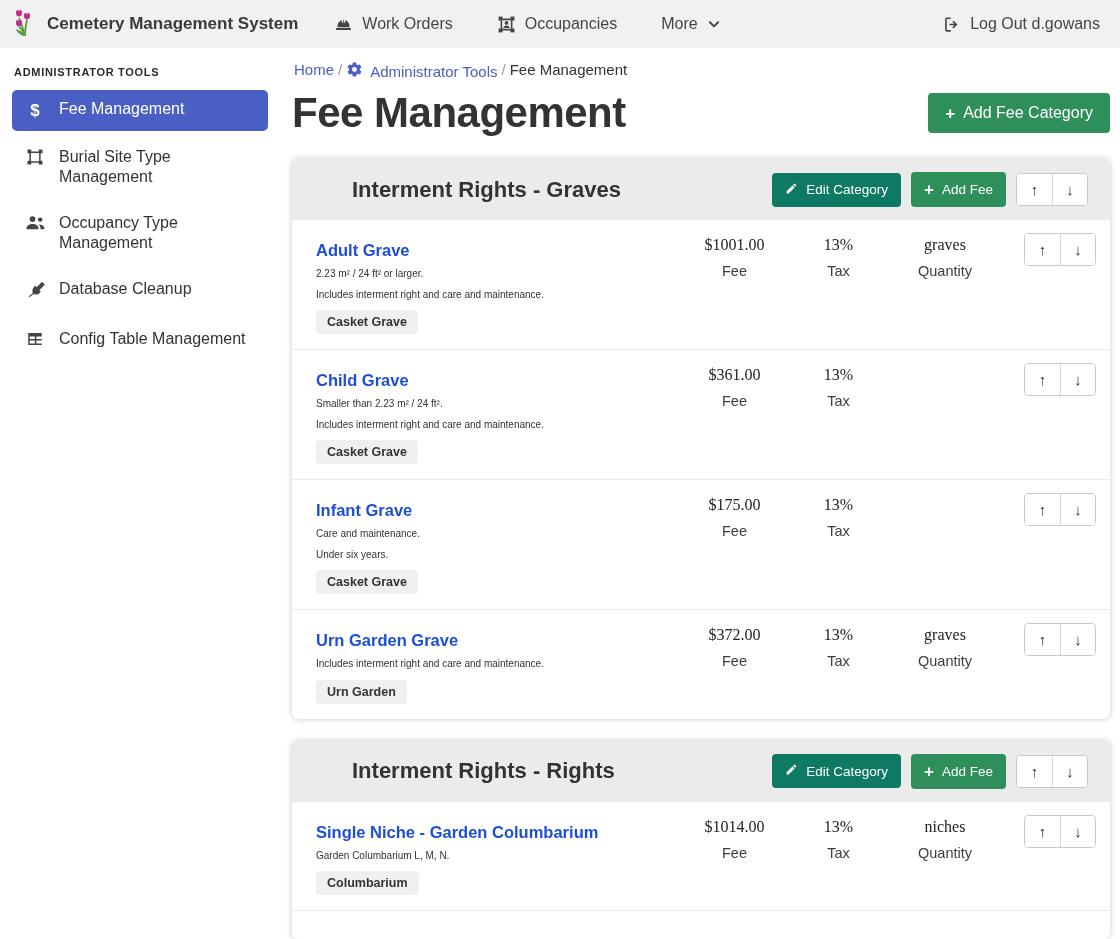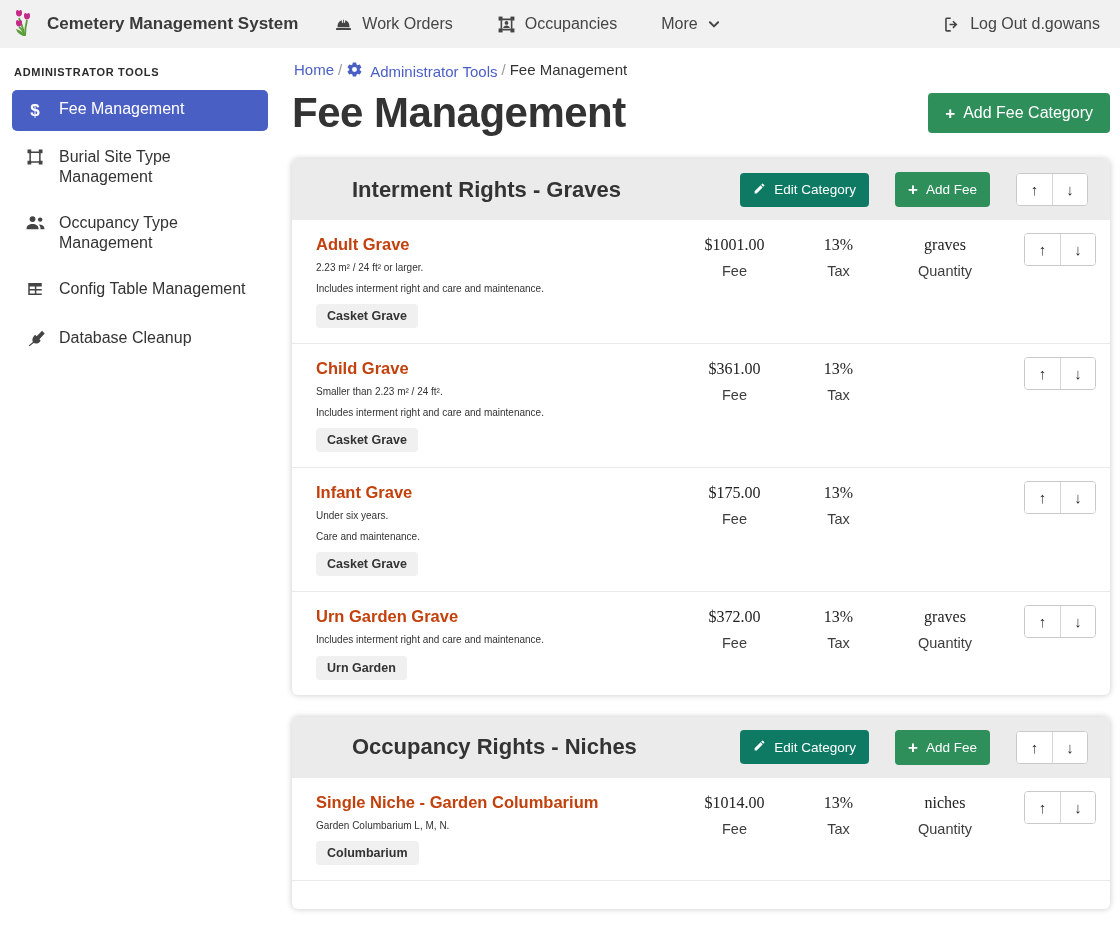--- a/index.html
+++ b/index.html
@@ -46,7 +46,7 @@
   .card { margin-top:22px; border-radius:6px; background:#fff; box-shadow:0 0 6px rgba(0,0,0,.22); overflow:hidden; }
   .card-header { background:#ebebeb; padding:13px 22px 13px 24px; display:flex; align-items:center; }
   .card-title { flex:1; font-size:22px; font-weight:600; color:#333;margin-left:36px; }
-  .card-actions { display:flex; align-items:center; gap:26px; }
+  .card-actions { display:flex; align-items:center; gap:10px; }
 
   .arrow-group { display:flex; background:#fff; border:1px solid #c9c9c9; border-radius:4px; overflow:hidden; }
   .arrow-btn { width:35px; height:31px; background:#fff; border:none; display:flex; align-items:center; justify-content:center; font-size:15px; color:#333; cursor:pointer; font-family:inherit; }

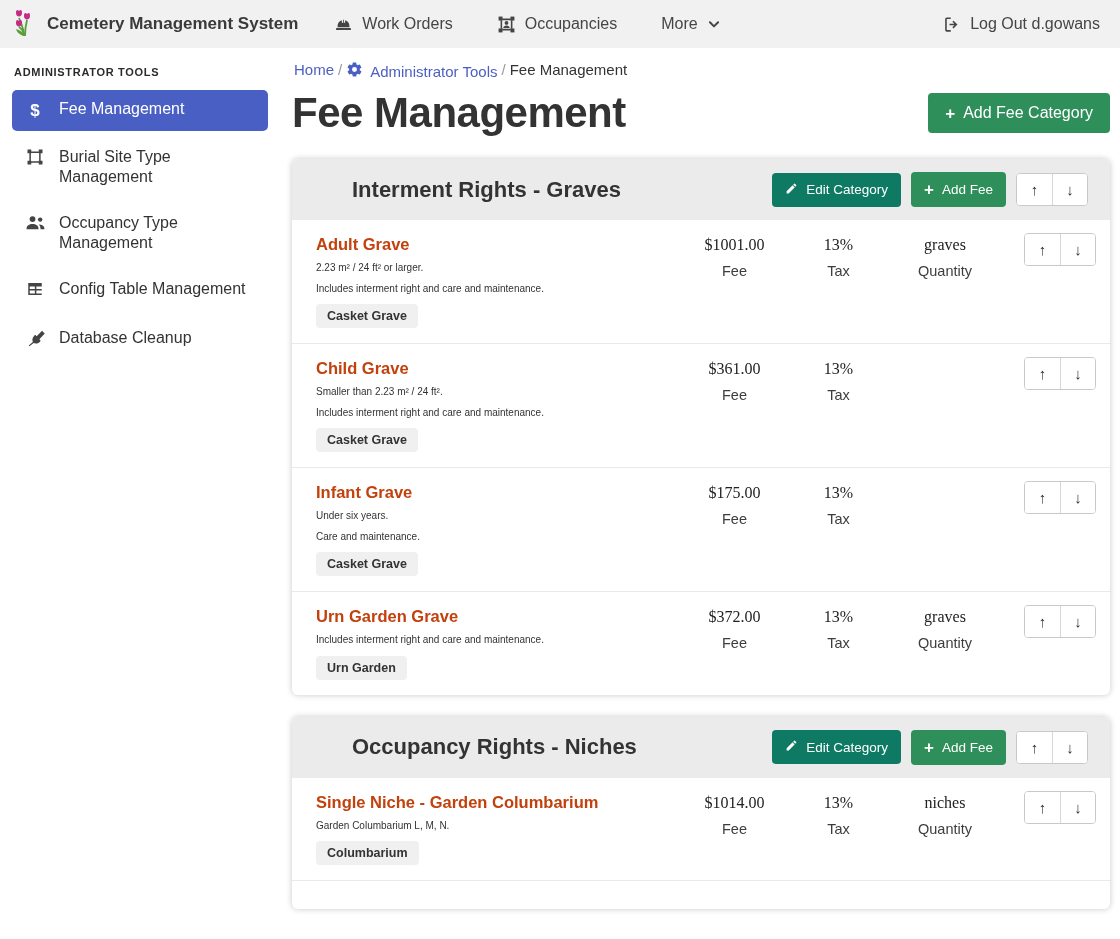--- a/index.html
+++ b/index.html
@@ -54,7 +54,7 @@
 
   .fee-row { display:grid; grid-template-columns:1fr 105px 103px 110px 96px; padding:13px 14px 15px 24px; }
   .fee-row + .fee-row { border-top:1px solid #e9e9e9; }
-  .fee-name { color:#c2410c; font-weight:bold; font-size:16.5px; margin-top:2px; cursor:pointer; }
+  .fee-name { color:#1d4ed8; font-weight:bold; font-size:16.5px; margin-top:8px; cursor:pointer; }
   .fee-desc { font-size:10px; color:#333; margin-top:8px; line-height:1.25; }
   .fee-tagwrap { margin-top:9px; }
   .fee-tag { display:inline-block; background:#f0f0f0; border-radius:4px; padding:5px 11px; font-size:12.5px; color:#333;font-weight:bold; }

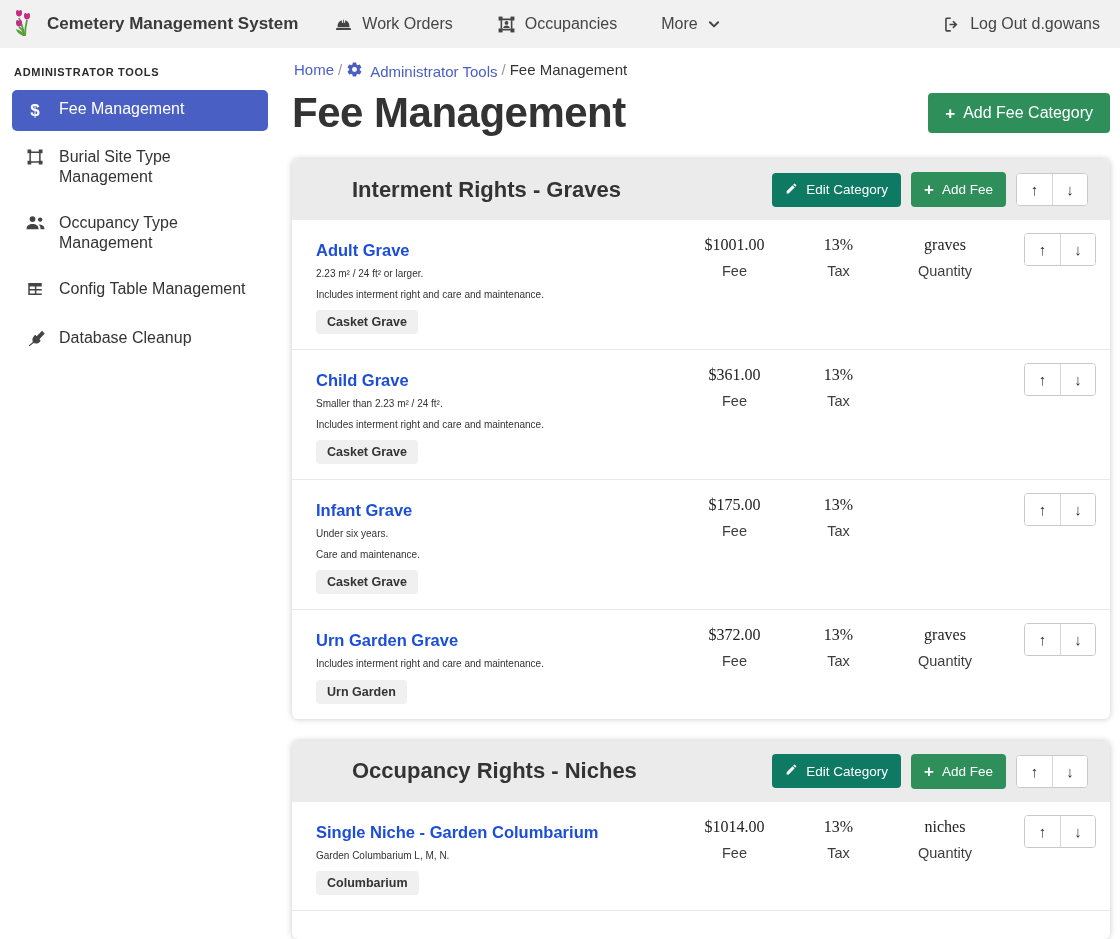--- a/index.html
+++ b/index.html
@@ -170,20 +170,20 @@
 
     <div class="side-item">
       <span class="s-icon">
+        <svg class="ic" width="19" height="19" viewBox="0 0 24 24">
+          <path d="M21.7 3.7l-1.4-1.4-6.8 6.8-1.2-1.2c-.4-.4-1-.4-1.4 0l-.8.8c-2.1 2.1-2.6 5.2-1.4 7.8l-5.3 4.2.9 1.2 5.4-4.1c2.5 1.1 5.6.6 7.6-1.5l.8-.8c.4-.4.4-1 0-1.4l-1.2-1.2 6.8-7.2z"></path>
+        </svg>
+      </span>
+      <span>Database Cleanup</span>
+    </div>
+
+    <div class="side-item">
+      <span class="s-icon">
         <svg class="ic" width="18" height="18" viewBox="0 0 24 24">
           <path d="M3 4h18v16H3V4zm2 4.5h6.8V12H5V8.5zm8.8 0H21V12h-7.2V8.5zM5 14h6.8v4H5v-4zm8.8 0H21v4h-7.2v-4z" fill-rule="evenodd"></path>
         </svg>
       </span>
       <span>Config Table Management</span>
-    </div>
-
-    <div class="side-item">
-      <span class="s-icon">
-        <svg class="ic" width="19" height="19" viewBox="0 0 24 24">
-          <path d="M21.7 3.7l-1.4-1.4-6.8 6.8-1.2-1.2c-.4-.4-1-.4-1.4 0l-.8.8c-2.1 2.1-2.6 5.2-1.4 7.8l-5.3 4.2.9 1.2 5.4-4.1c2.5 1.1 5.6.6 7.6-1.5l.8-.8c.4-.4.4-1 0-1.4l-1.2-1.2 6.8-7.2z"></path>
-        </svg>
-      </span>
-      <span>Database Cleanup</span>
     </div>
   </aside>
 

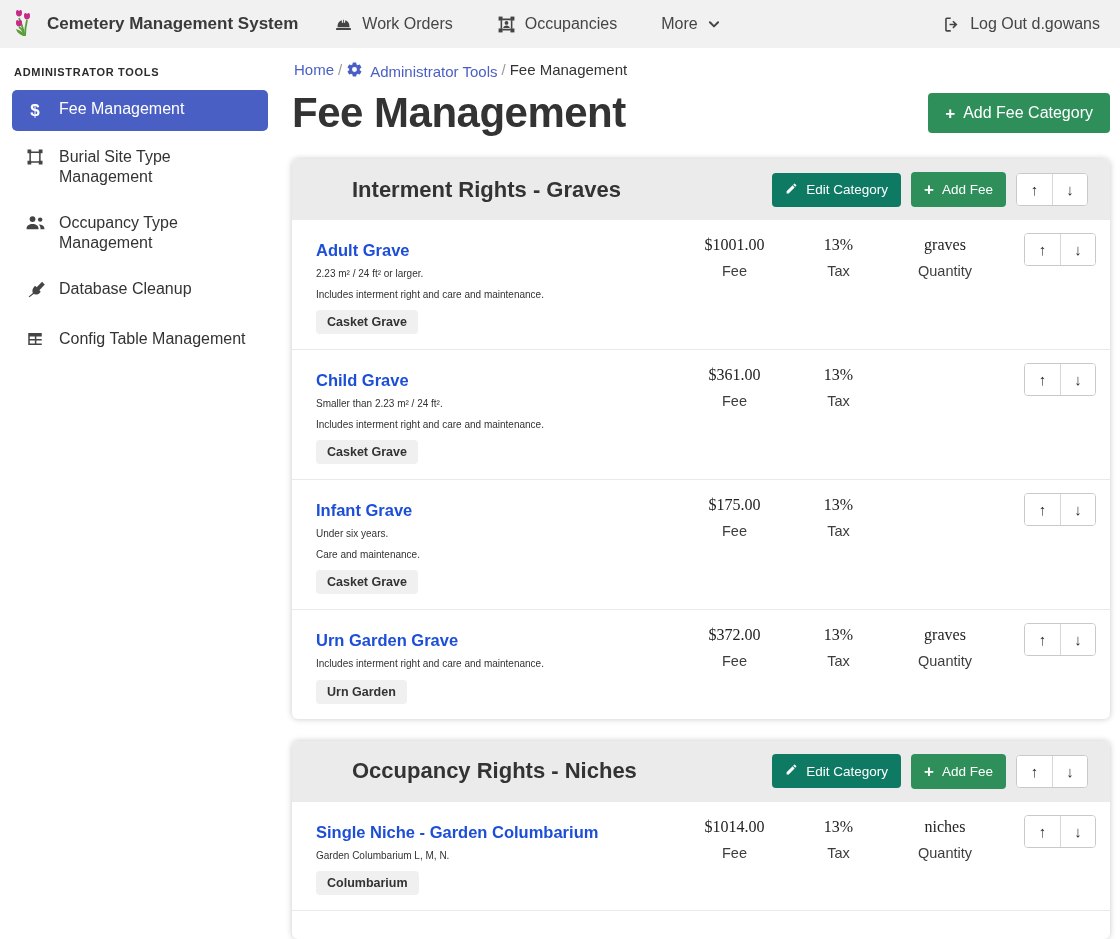--- a/index.html
+++ b/index.html
@@ -302,8 +302,8 @@
     <div class="fee-main">
       <div class="fee-name">Infant Grave</div>
       <div class="fee-descs">
+                  <div class="fee-desc">Care and maintenance.</div>
                   <div class="fee-desc">Under six years.</div>
-                  <div class="fee-desc">Care and maintenance.</div>
                 </div>
       <div class="fee-tagwrap">
         <span class="fee-tag">Casket Grave</span>

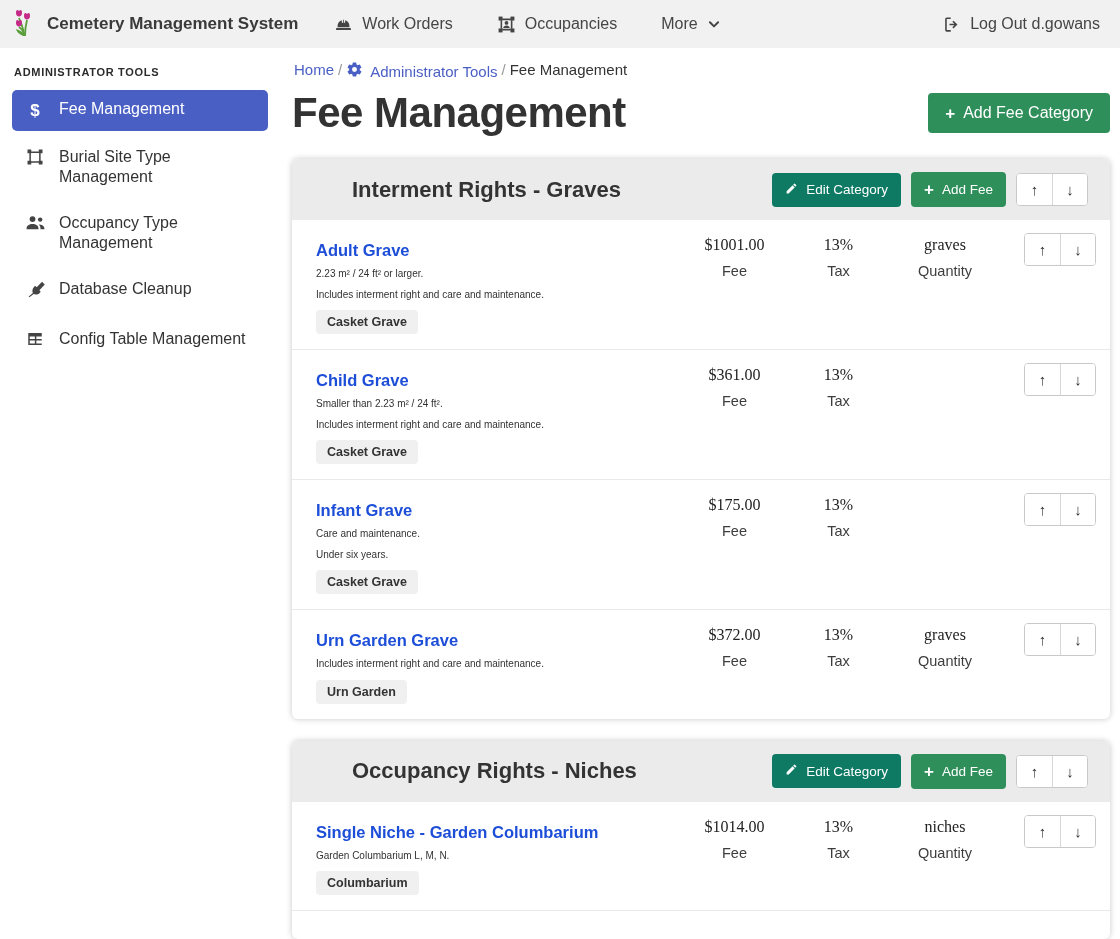--- a/index.html
+++ b/index.html
@@ -363,7 +363,7 @@
 
   <section class="card">
     <div class="card-header">
-      <div class="card-title">Occupancy Rights - Niches</div>
+      <div class="card-title">Interment Rights - Rights</div>
       <div class="card-actions">
         <button class="btn btn-teal">
           <span>

